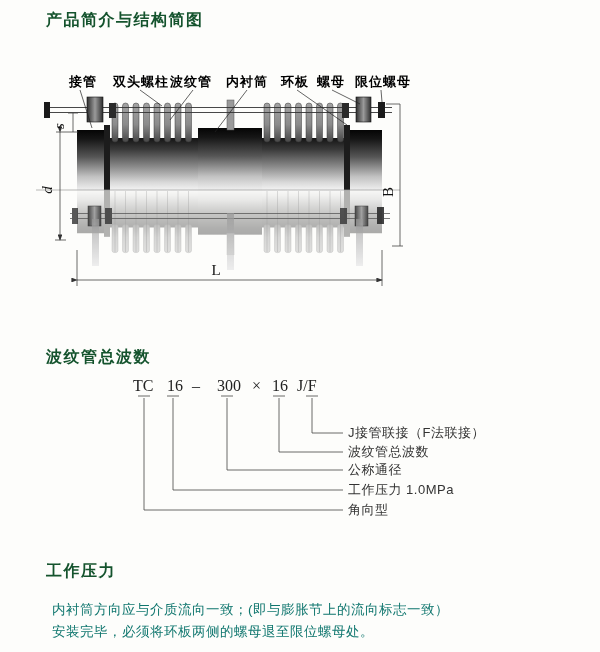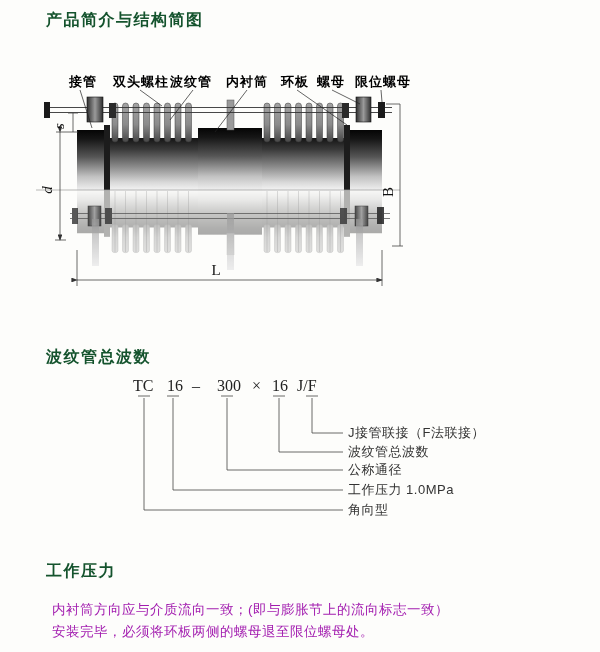--- a/index.html
+++ b/index.html
@@ -26,7 +26,7 @@
   .install-text{
     position:absolute;left:52px;top:599px;
     font-size:13.5px;line-height:22px;
-    color:#a21caf;font-weight:500;
+    color:#0f766e;font-weight:500;
     letter-spacing:0.5px;
   }
   svg text{font-family:"Liberation Sans", sans-serif;}

